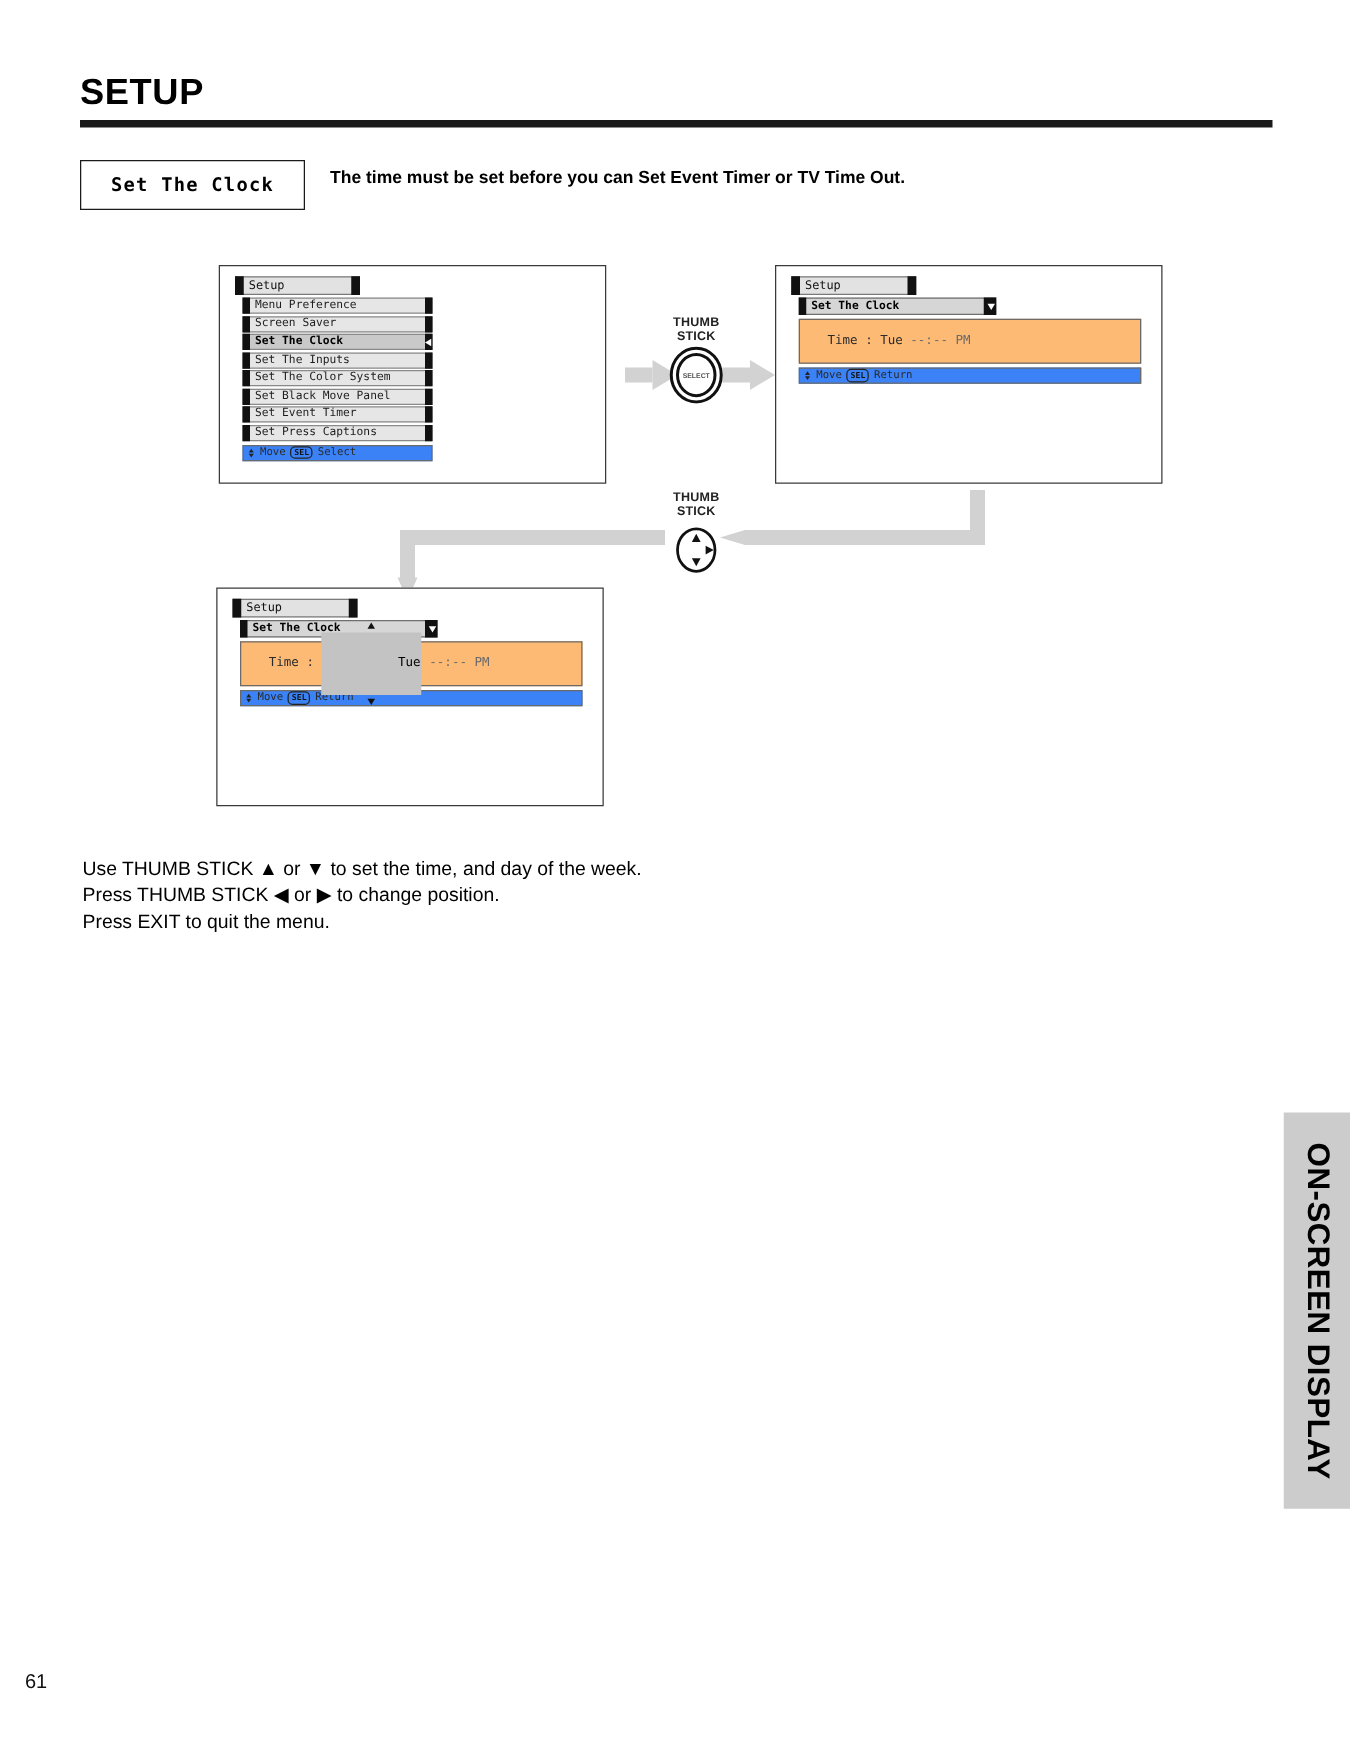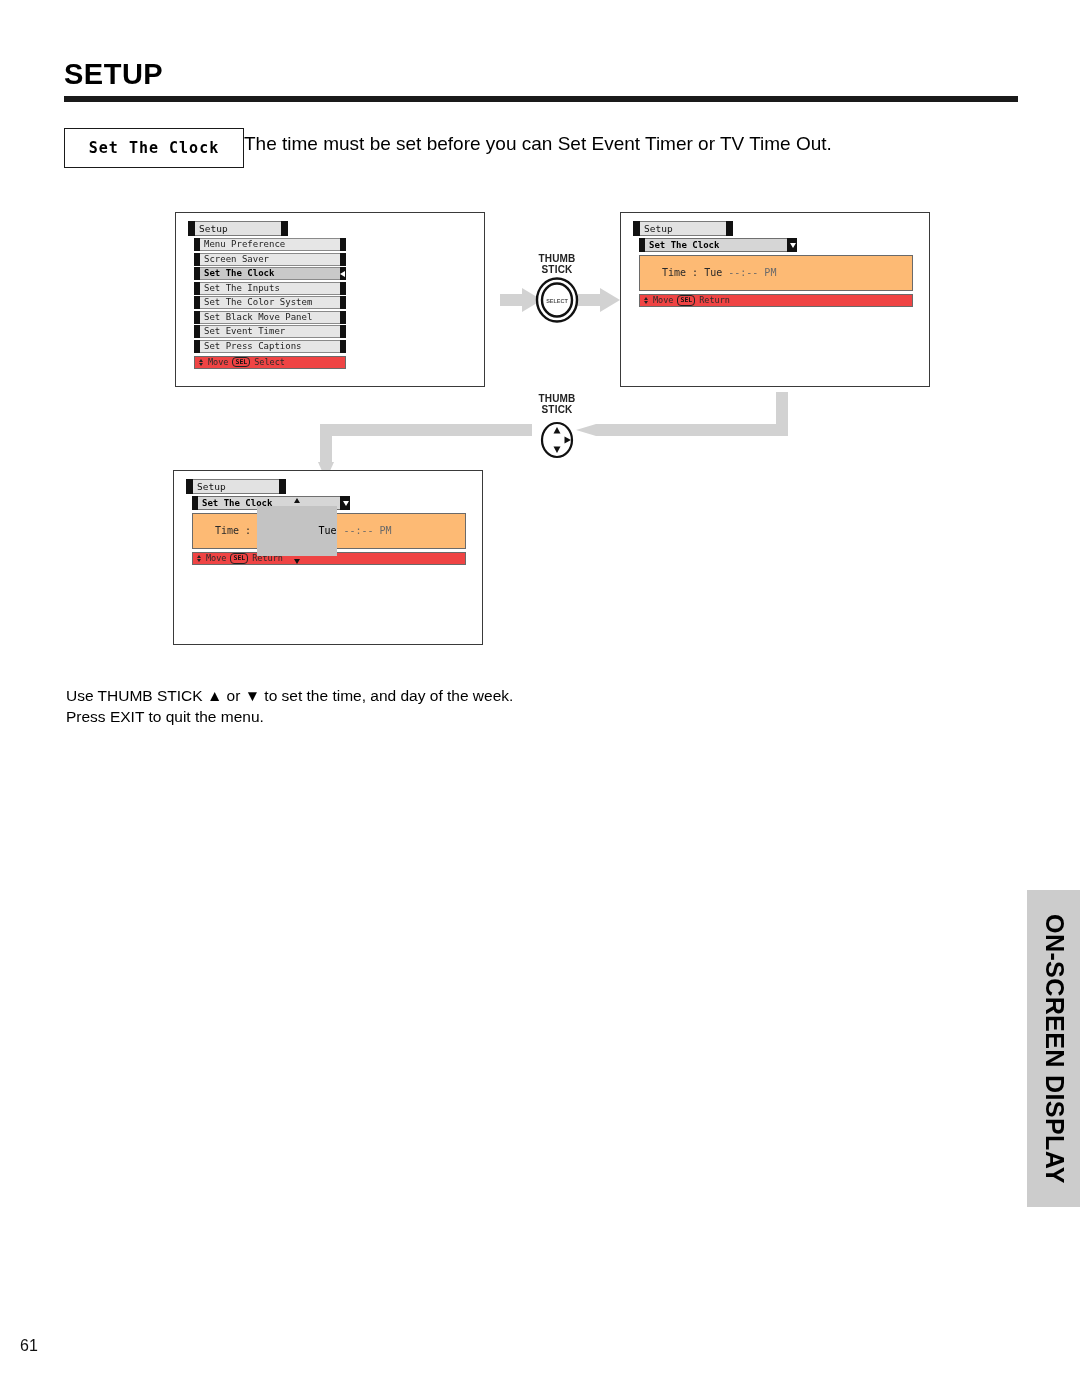--- a/index.html
+++ b/index.html
@@ -55,9 +55,10 @@
   }
   .section-caption {
     position: absolute;
-    left: 244px;
+    left: 264px;
     top: 133px;
-    font-size: 19px;
+    font-size: 14px;
+    font-weight: bold;
   }
 
   

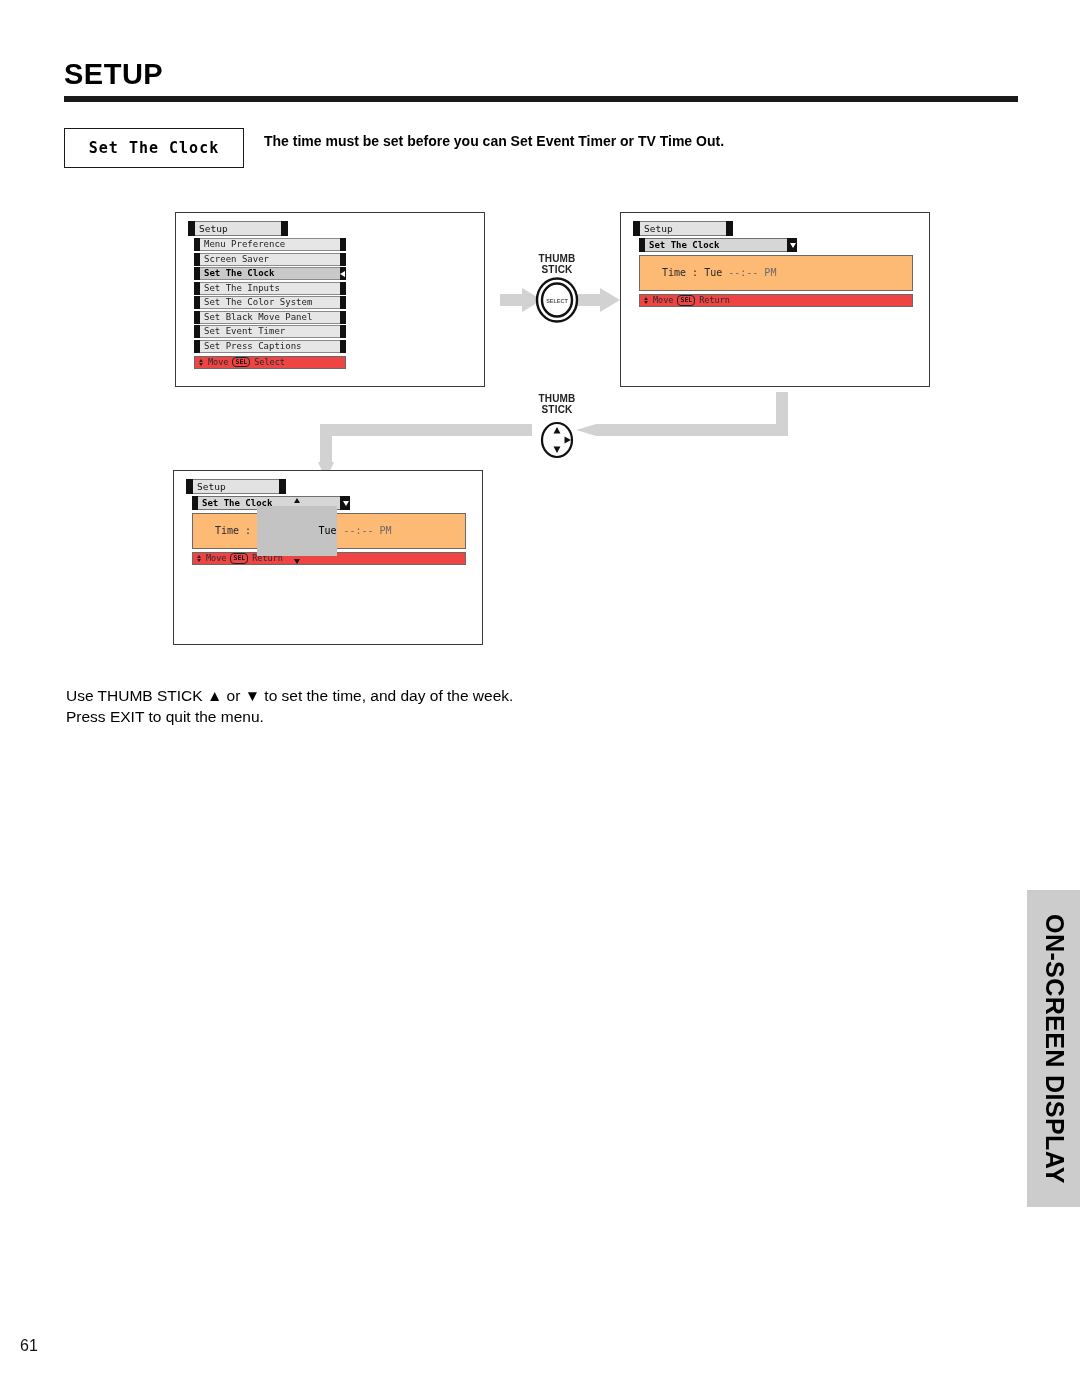--- a/index.html
+++ b/index.html
@@ -250,7 +250,7 @@
     height: 13px;
     border: 0.9px solid #6a6a6a;
     box-sizing: border-box;
-    background: #ef4444;
+    background: #3b82f6;
     display: flex;
     align-items: center;
   }

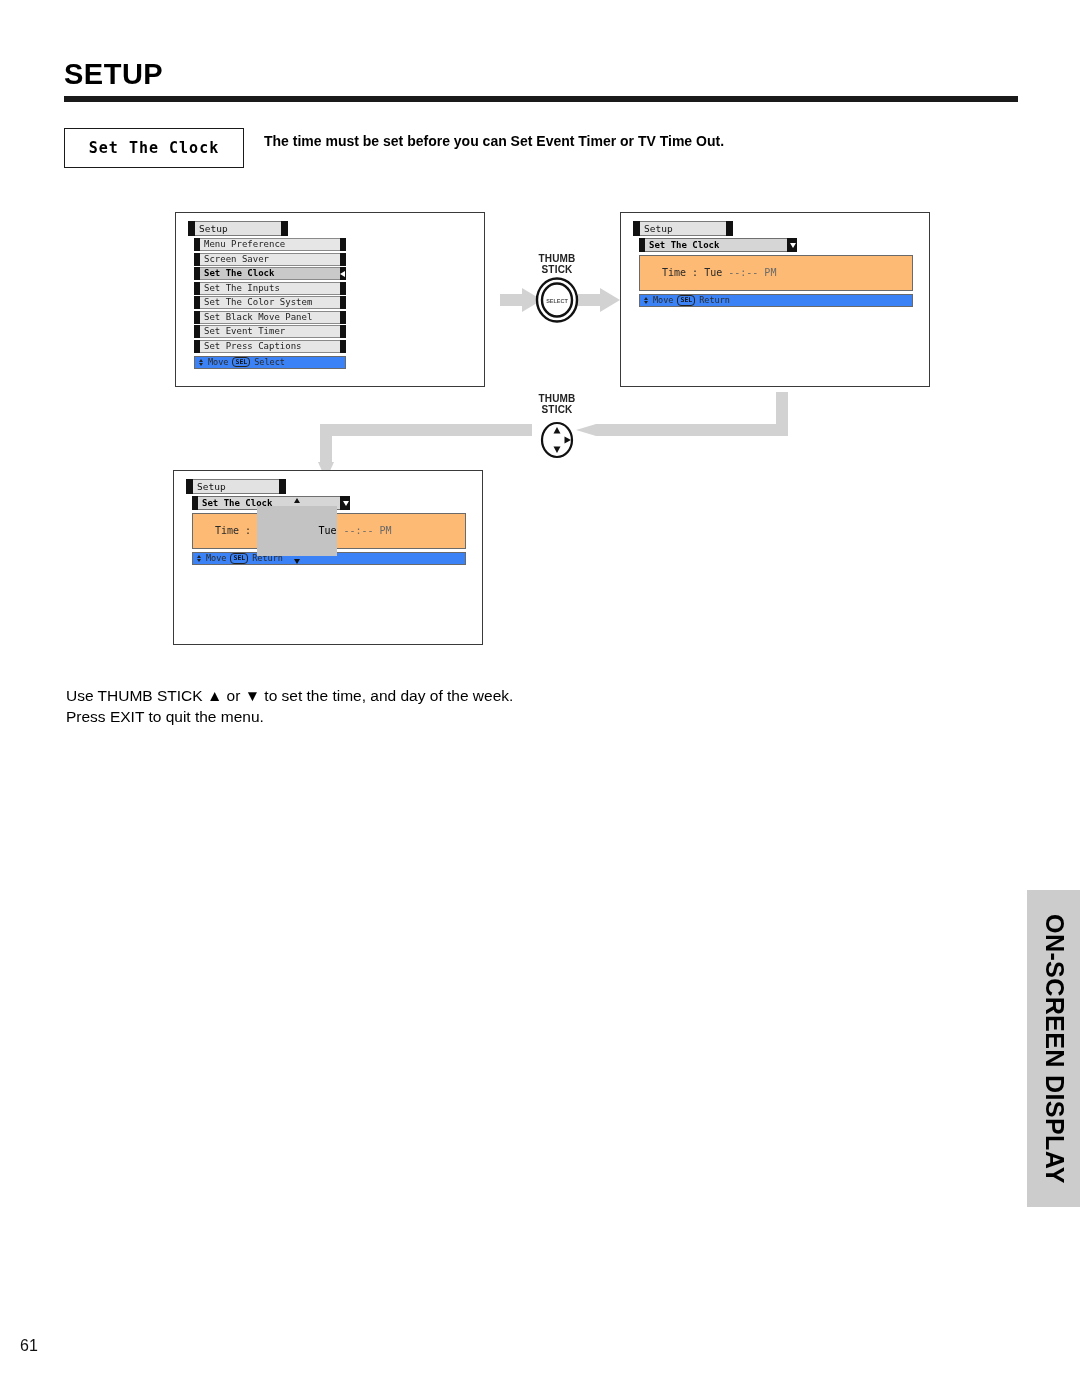--- a/index.html
+++ b/index.html
@@ -562,6 +562,7 @@
 
 <div class="instructions">
   <div>Use THUMB STICK ▲ or ▼ to set the time, and day of the week.</div>
+  <div>Press THUMB STICK ◀ or ▶ to change position.</div>
   <div>Press EXIT to quit the menu.</div>
 </div>
 

